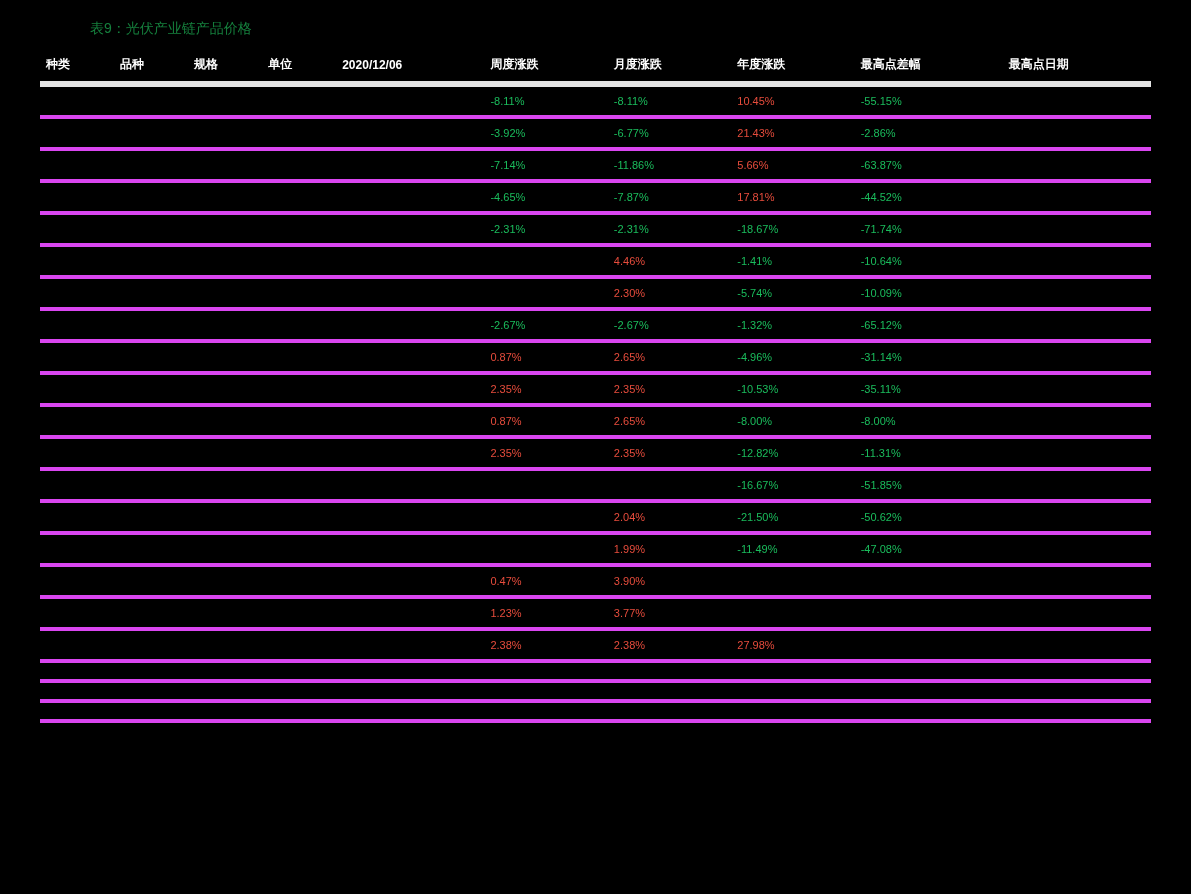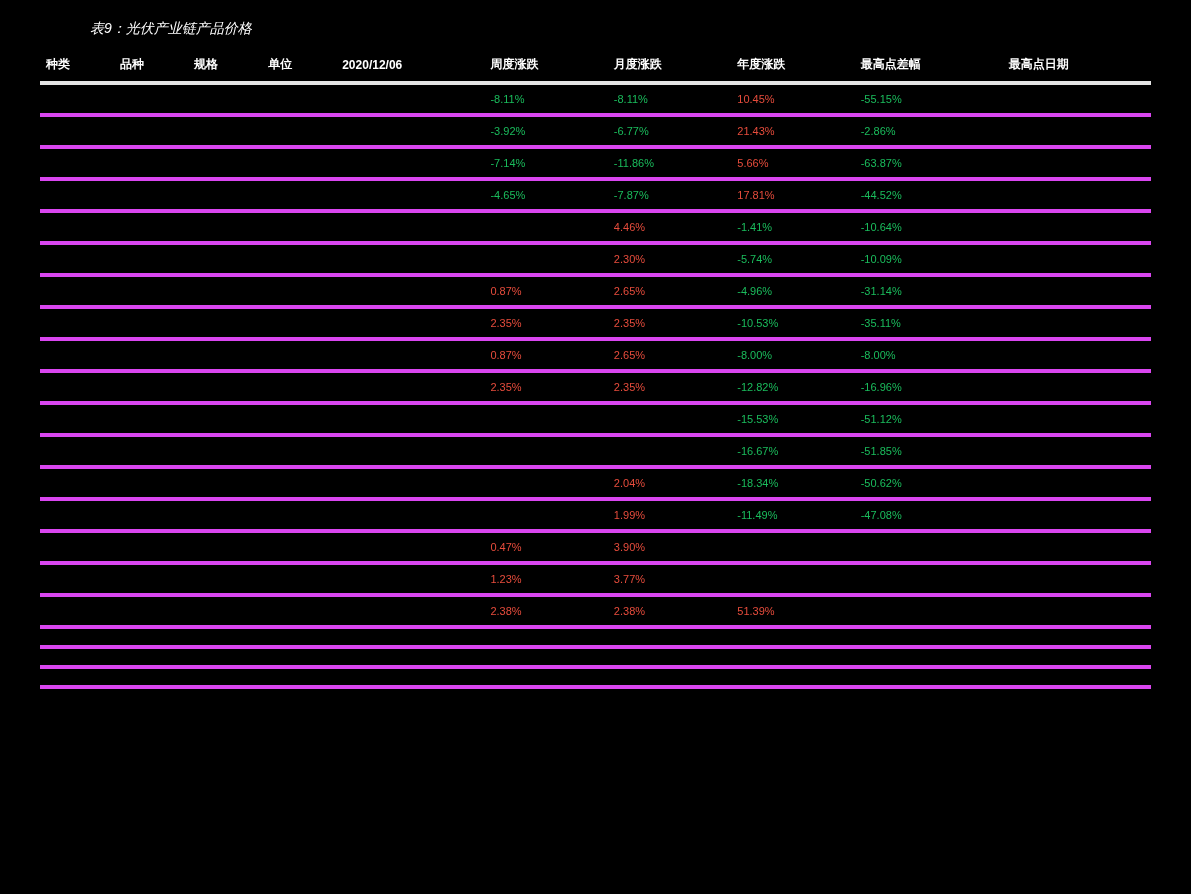--- a/index.html
+++ b/index.html
@@ -11,11 +11,10 @@
       padding: 20px 40px;
     }
     .title {
-      color: #ffffff;
+      color: #15803d;
       font-size: 14px;
       margin-bottom: 10px;
       margin-left: 50px;
-      font-style: italic;
     }
     table {
       width: 100%;

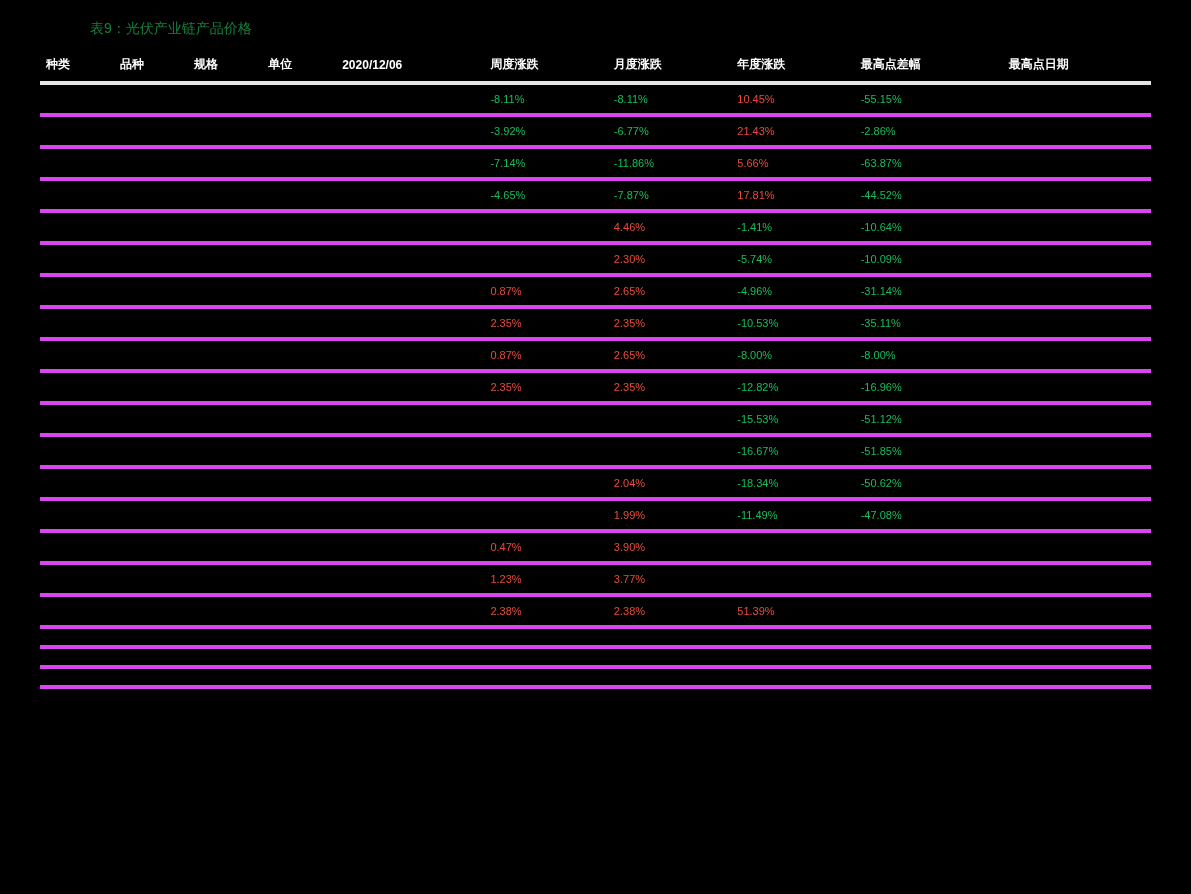--- a/index.html
+++ b/index.html
@@ -21,7 +21,7 @@
       border-collapse: collapse;
     }
     thead tr {
-      border-bottom: 4px solid #e5e5e5;
+      border-bottom: 6px solid #e5e5e5;
       margin-left: 40px;
     }
     th {

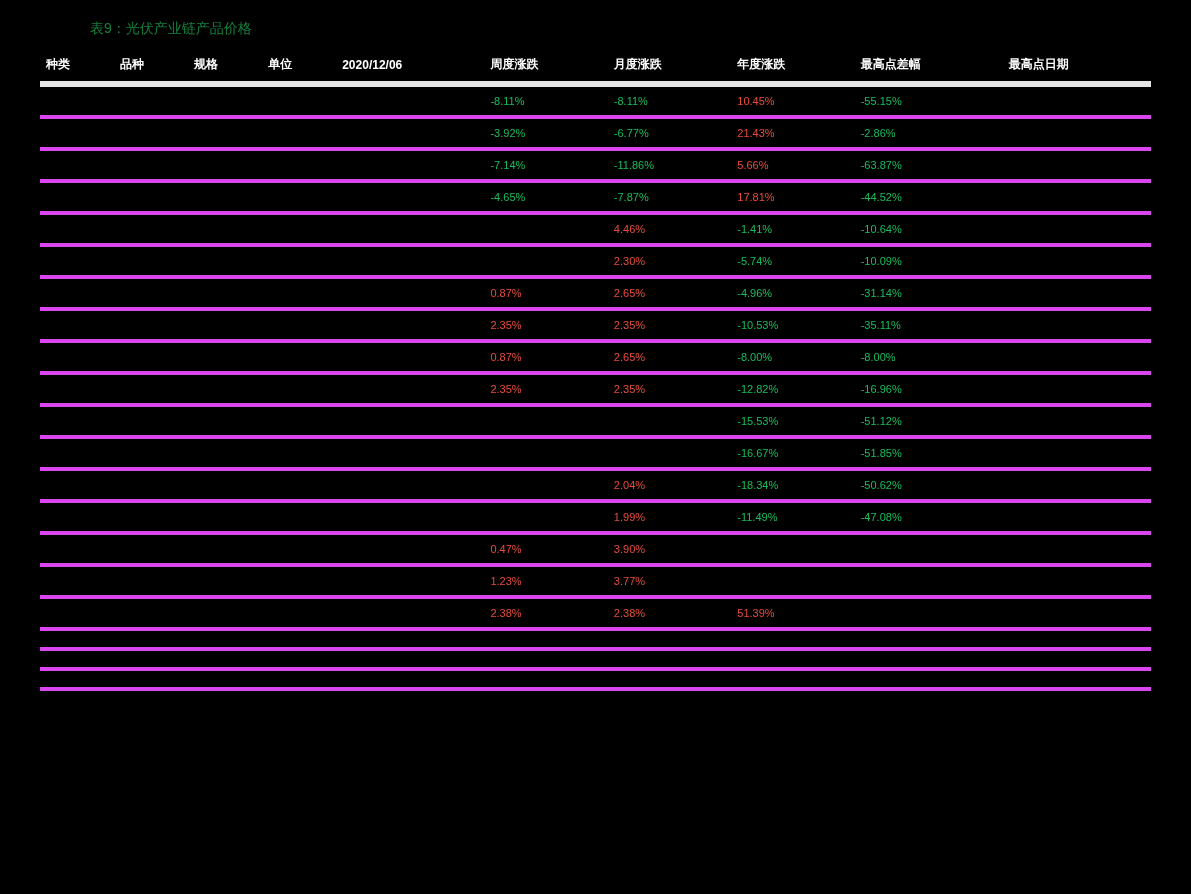--- a/index.html
+++ b/index.html
@@ -119,6 +119,18 @@
         <td></td>
         <td></td>
         <td></td>
+        <td class="neg">-2.31%</td>
+        <td class="neg">-2.31%</td>
+        <td class="neg">-18.67%</td>
+        <td class="neg">-71.74%</td>
+        <td></td>
+      </tr>
+      <tr>
+        <td class="kind"></td>
+        <td></td>
+        <td></td>
+        <td></td>
+        <td></td>
         <td class=""></td>
         <td class="pos">4.46%</td>
         <td class="neg">-1.41%</td>

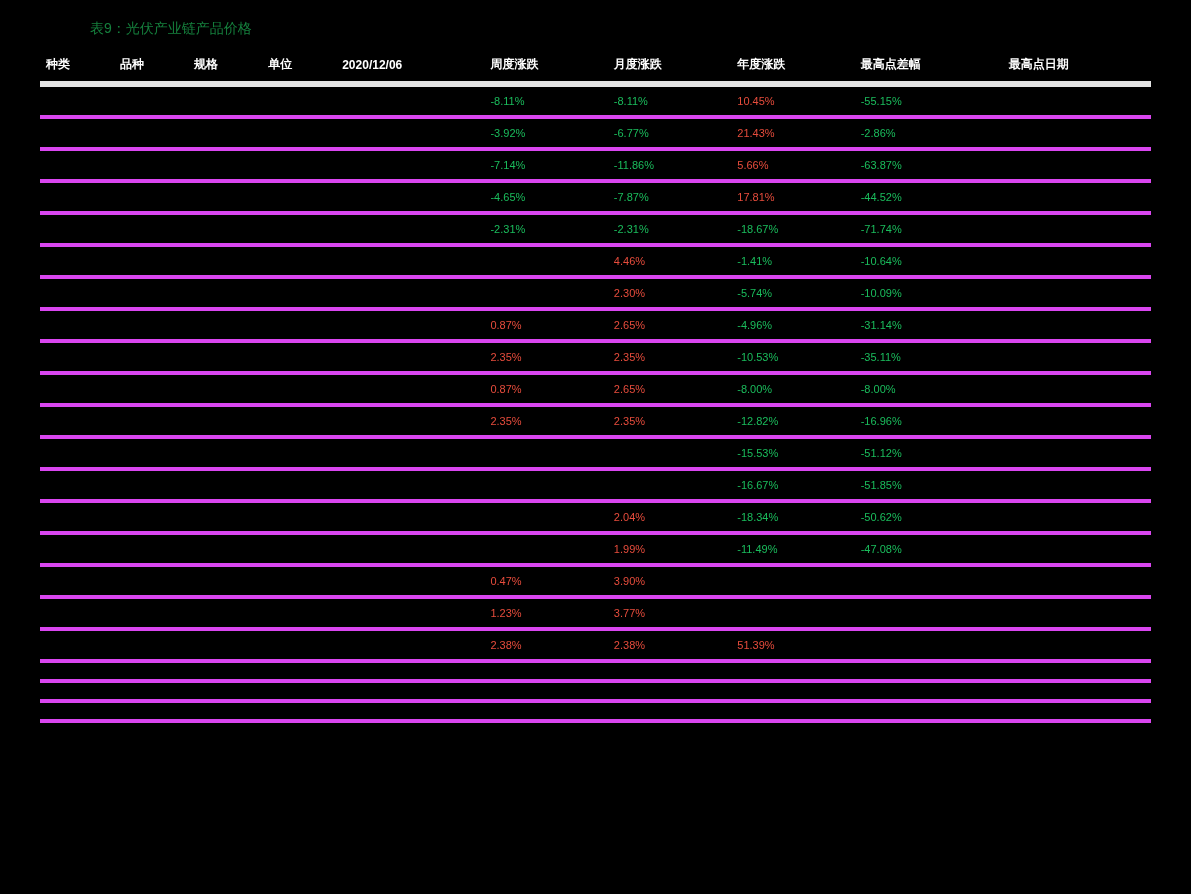--- a/index.html
+++ b/index.html
@@ -155,6 +155,18 @@
         <td></td>
         <td></td>
         <td></td>
+        <td class="neg">-2.67%</td>
+        <td class="neg">-2.67%</td>
+        <td class="neg">-1.32%</td>
+        <td class="neg">-65.12%</td>
+        <td></td>
+      </tr>
+      <tr>
+        <td class="kind"></td>
+        <td></td>
+        <td></td>
+        <td></td>
+        <td></td>
         <td class="pos">0.87%</td>
         <td class="pos">2.65%</td>
         <td class="neg">-4.96%</td>

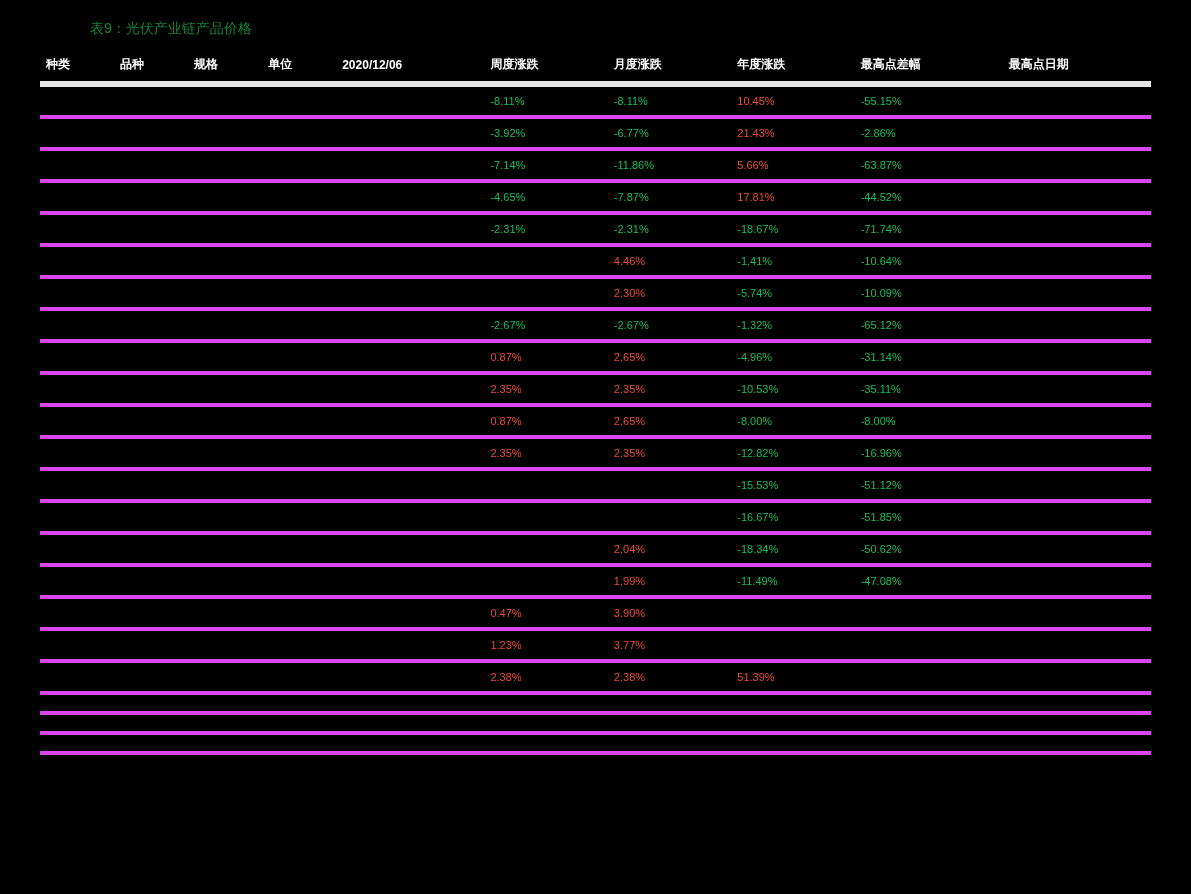--- a/index.html
+++ b/index.html
@@ -206,7 +206,7 @@
         <td class="pos">2.35%</td>
         <td class="pos">2.35%</td>
         <td class="neg">-12.82%</td>
-        <td class="neg">-16.96%</td>
+        <td class="neg">-11.31%</td>
         <td></td>
       </tr>
       <tr>

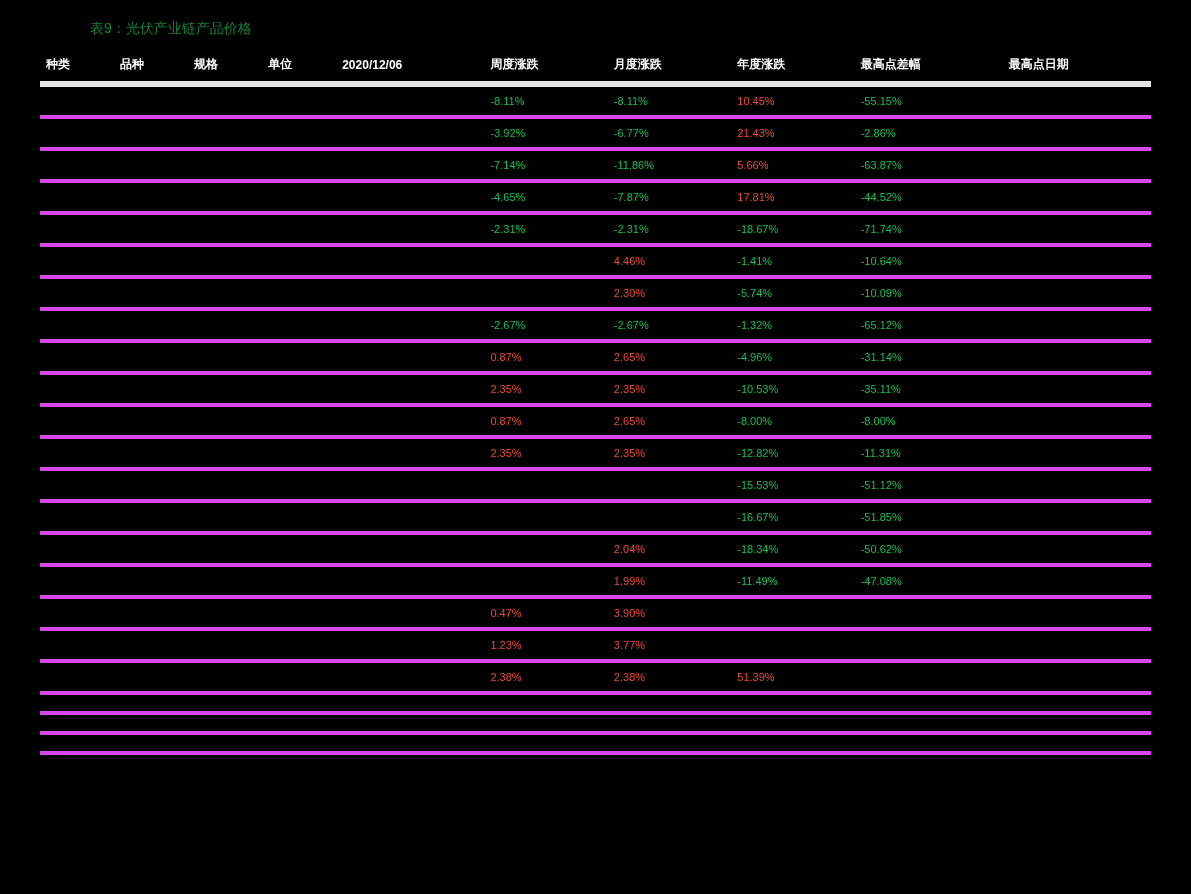--- a/index.html
+++ b/index.html
@@ -217,18 +217,6 @@
         <td></td>
         <td class=""></td>
         <td class=""></td>
-        <td class="neg">-15.53%</td>
-        <td class="neg">-51.12%</td>
-        <td></td>
-      </tr>
-      <tr>
-        <td class="kind"></td>
-        <td></td>
-        <td></td>
-        <td></td>
-        <td></td>
-        <td class=""></td>
-        <td class=""></td>
         <td class="neg">-16.67%</td>
         <td class="neg">-51.85%</td>
         <td></td>

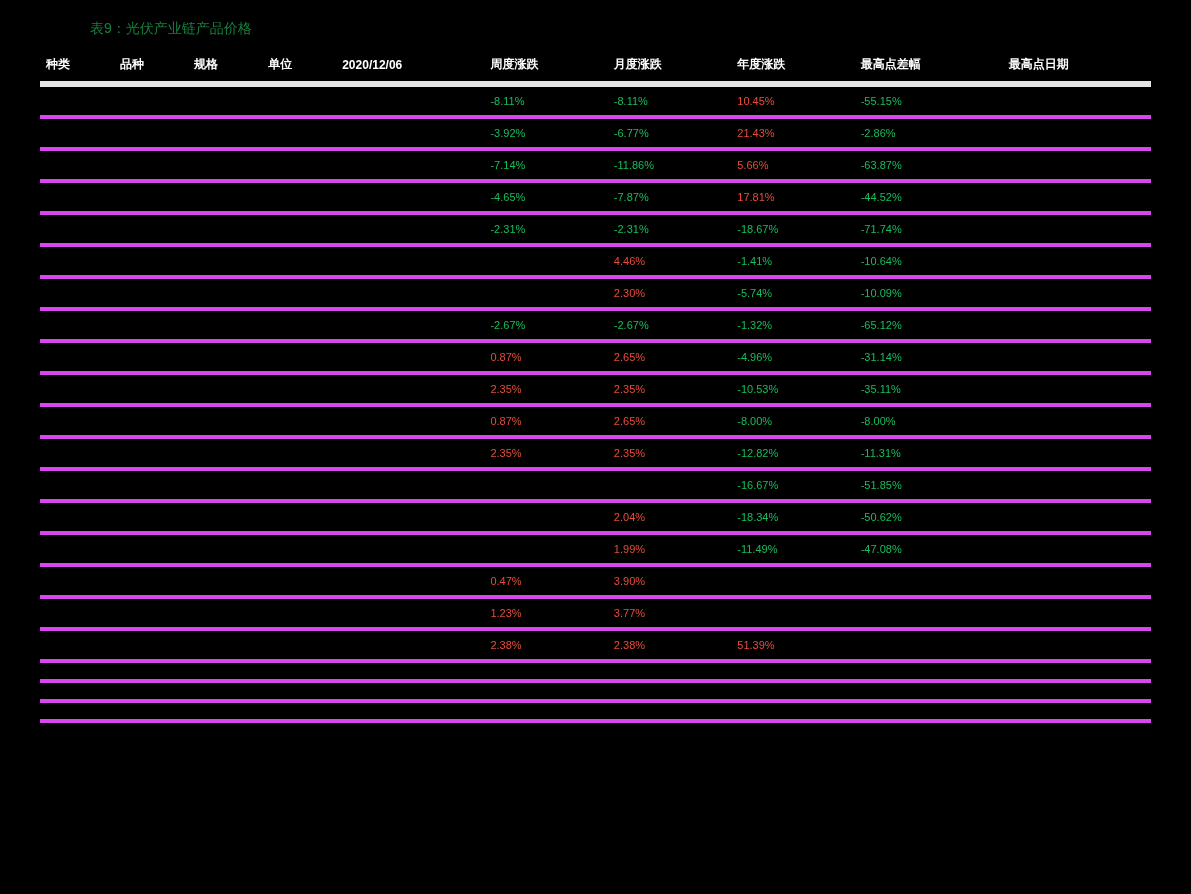--- a/index.html
+++ b/index.html
@@ -229,7 +229,7 @@
         <td></td>
         <td class=""></td>
         <td class="pos">2.04%</td>
-        <td class="neg">-18.34%</td>
+        <td class="neg">-21.50%</td>
         <td class="neg">-50.62%</td>
         <td></td>
       </tr>

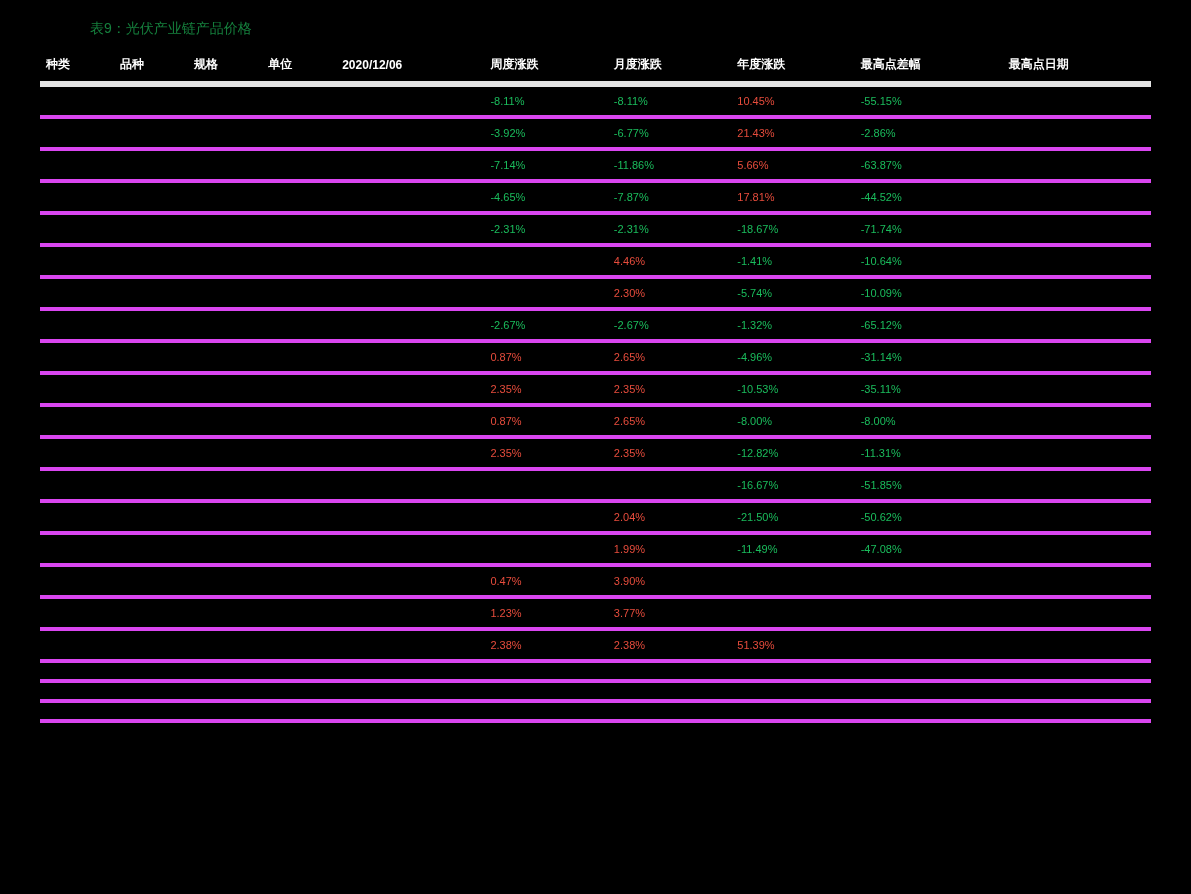--- a/index.html
+++ b/index.html
@@ -277,7 +277,7 @@
         <td></td>
         <td class="pos">2.38%</td>
         <td class="pos">2.38%</td>
-        <td class="pos">51.39%</td>
+        <td class="pos">27.98%</td>
         <td class=""></td>
         <td></td>
       </tr>

